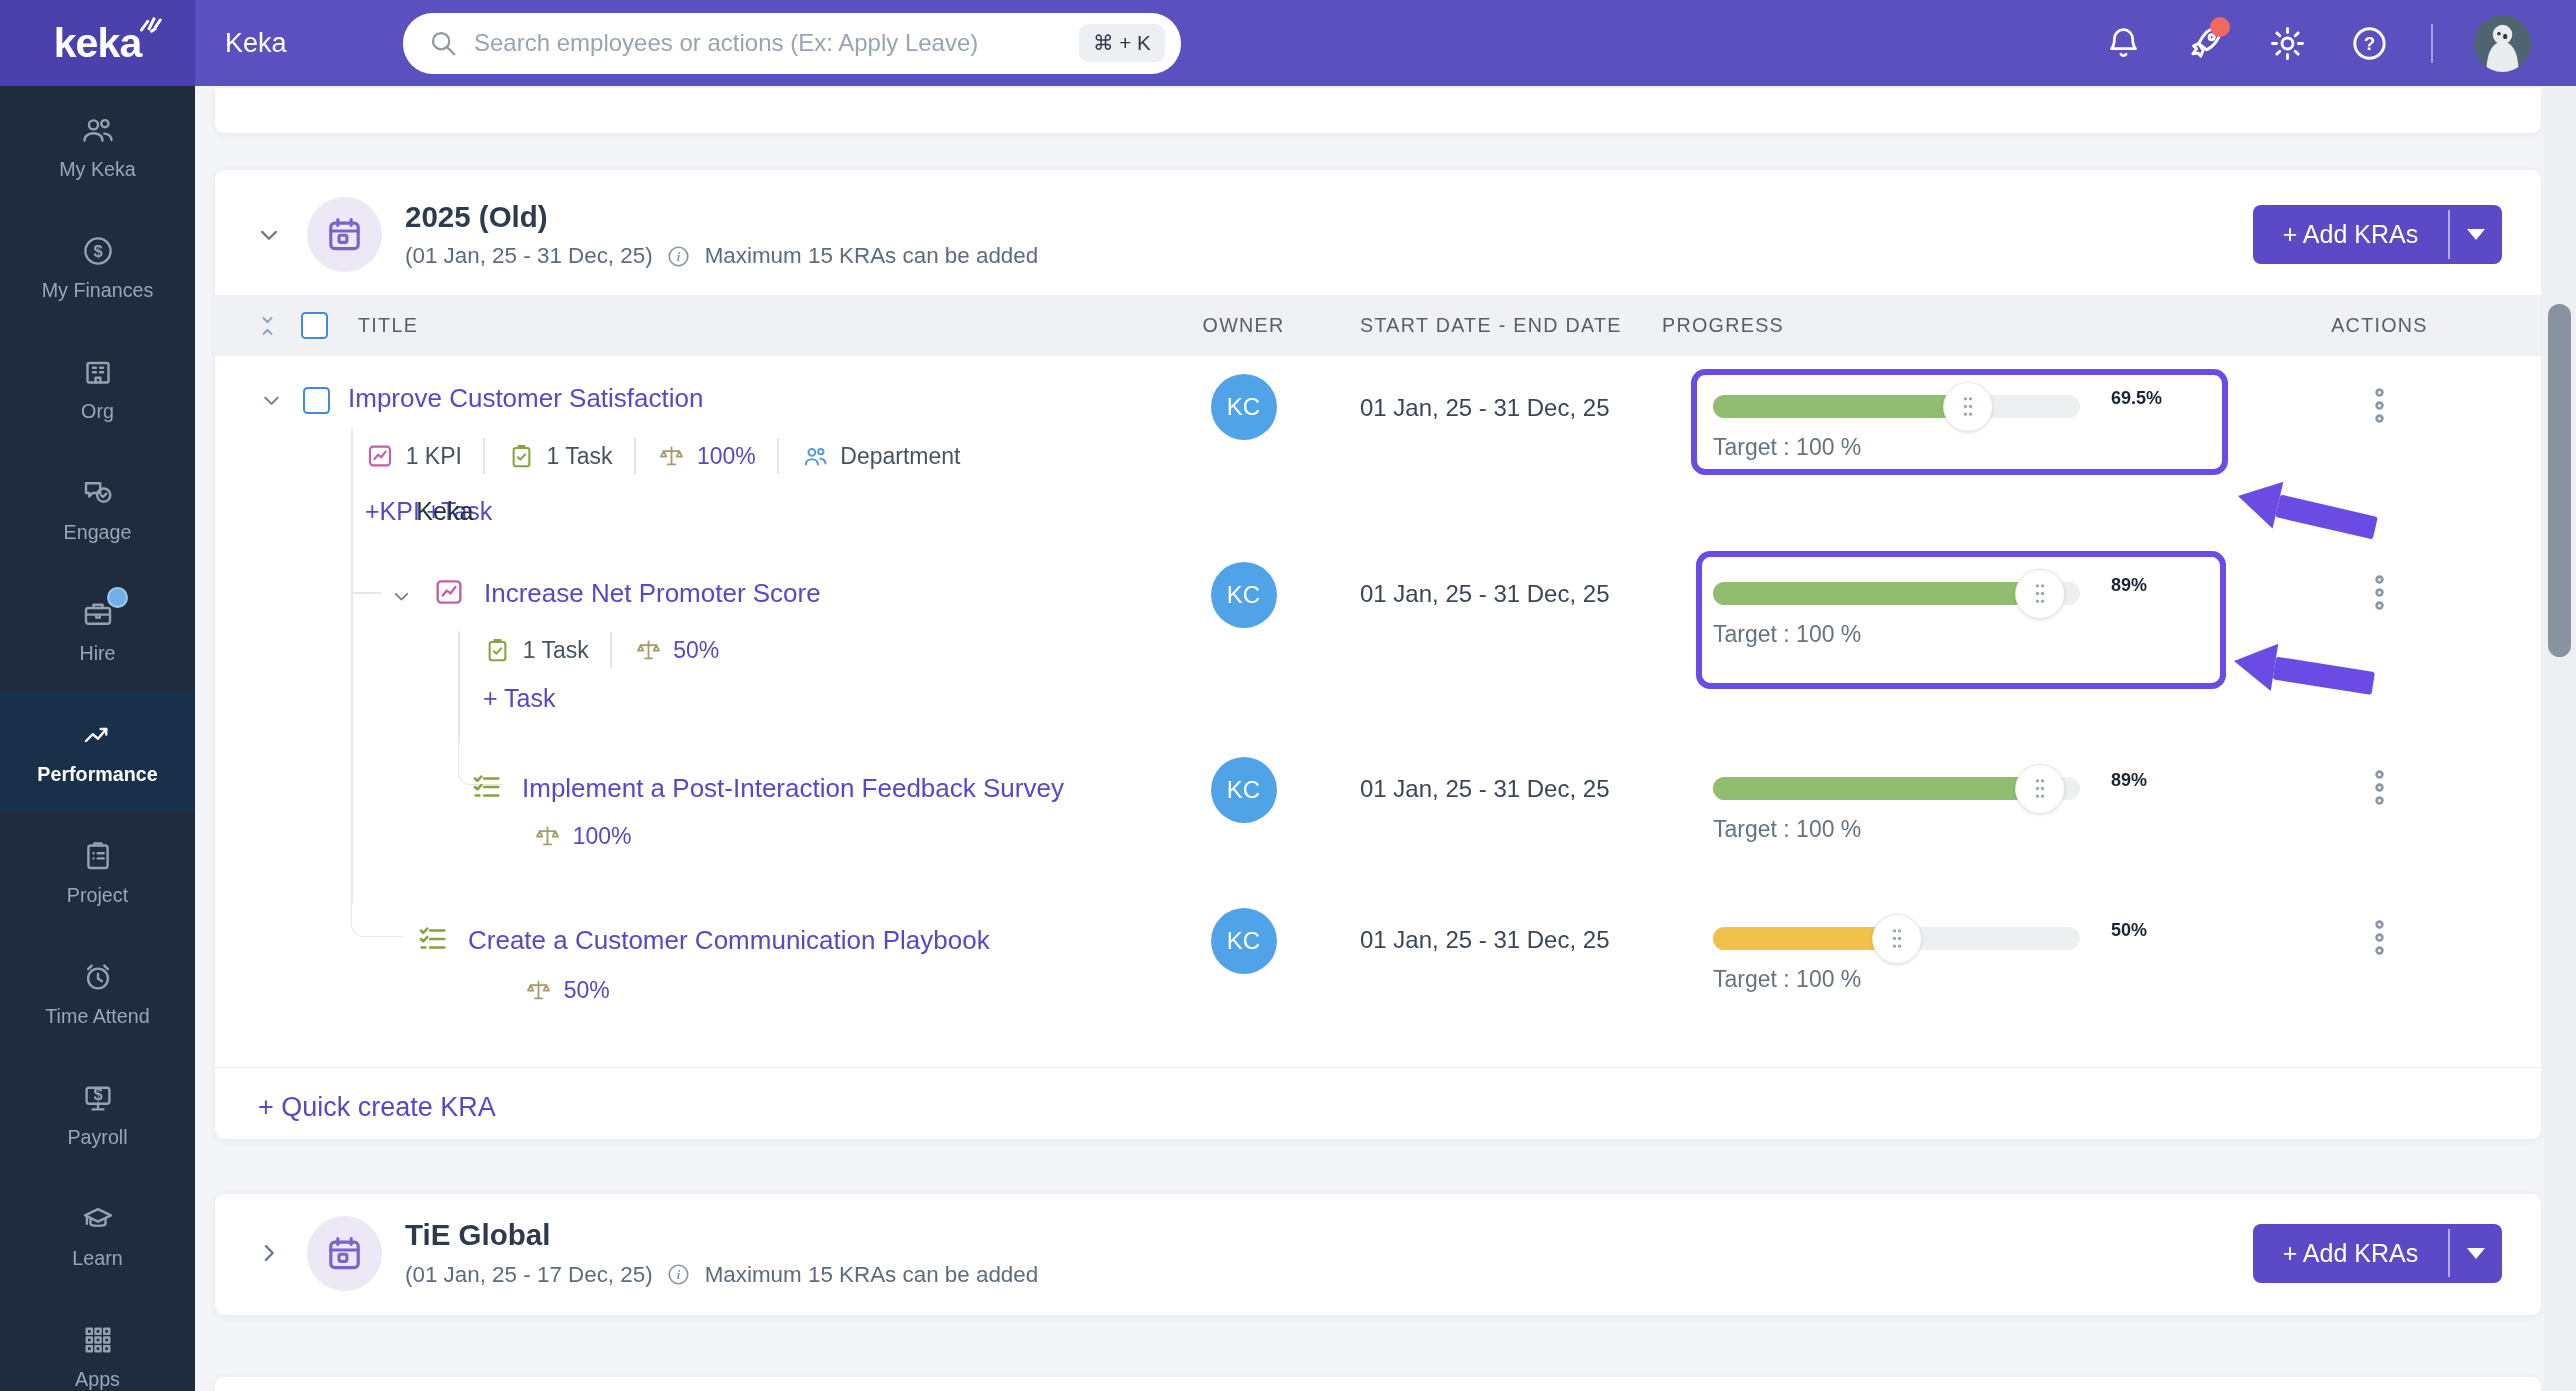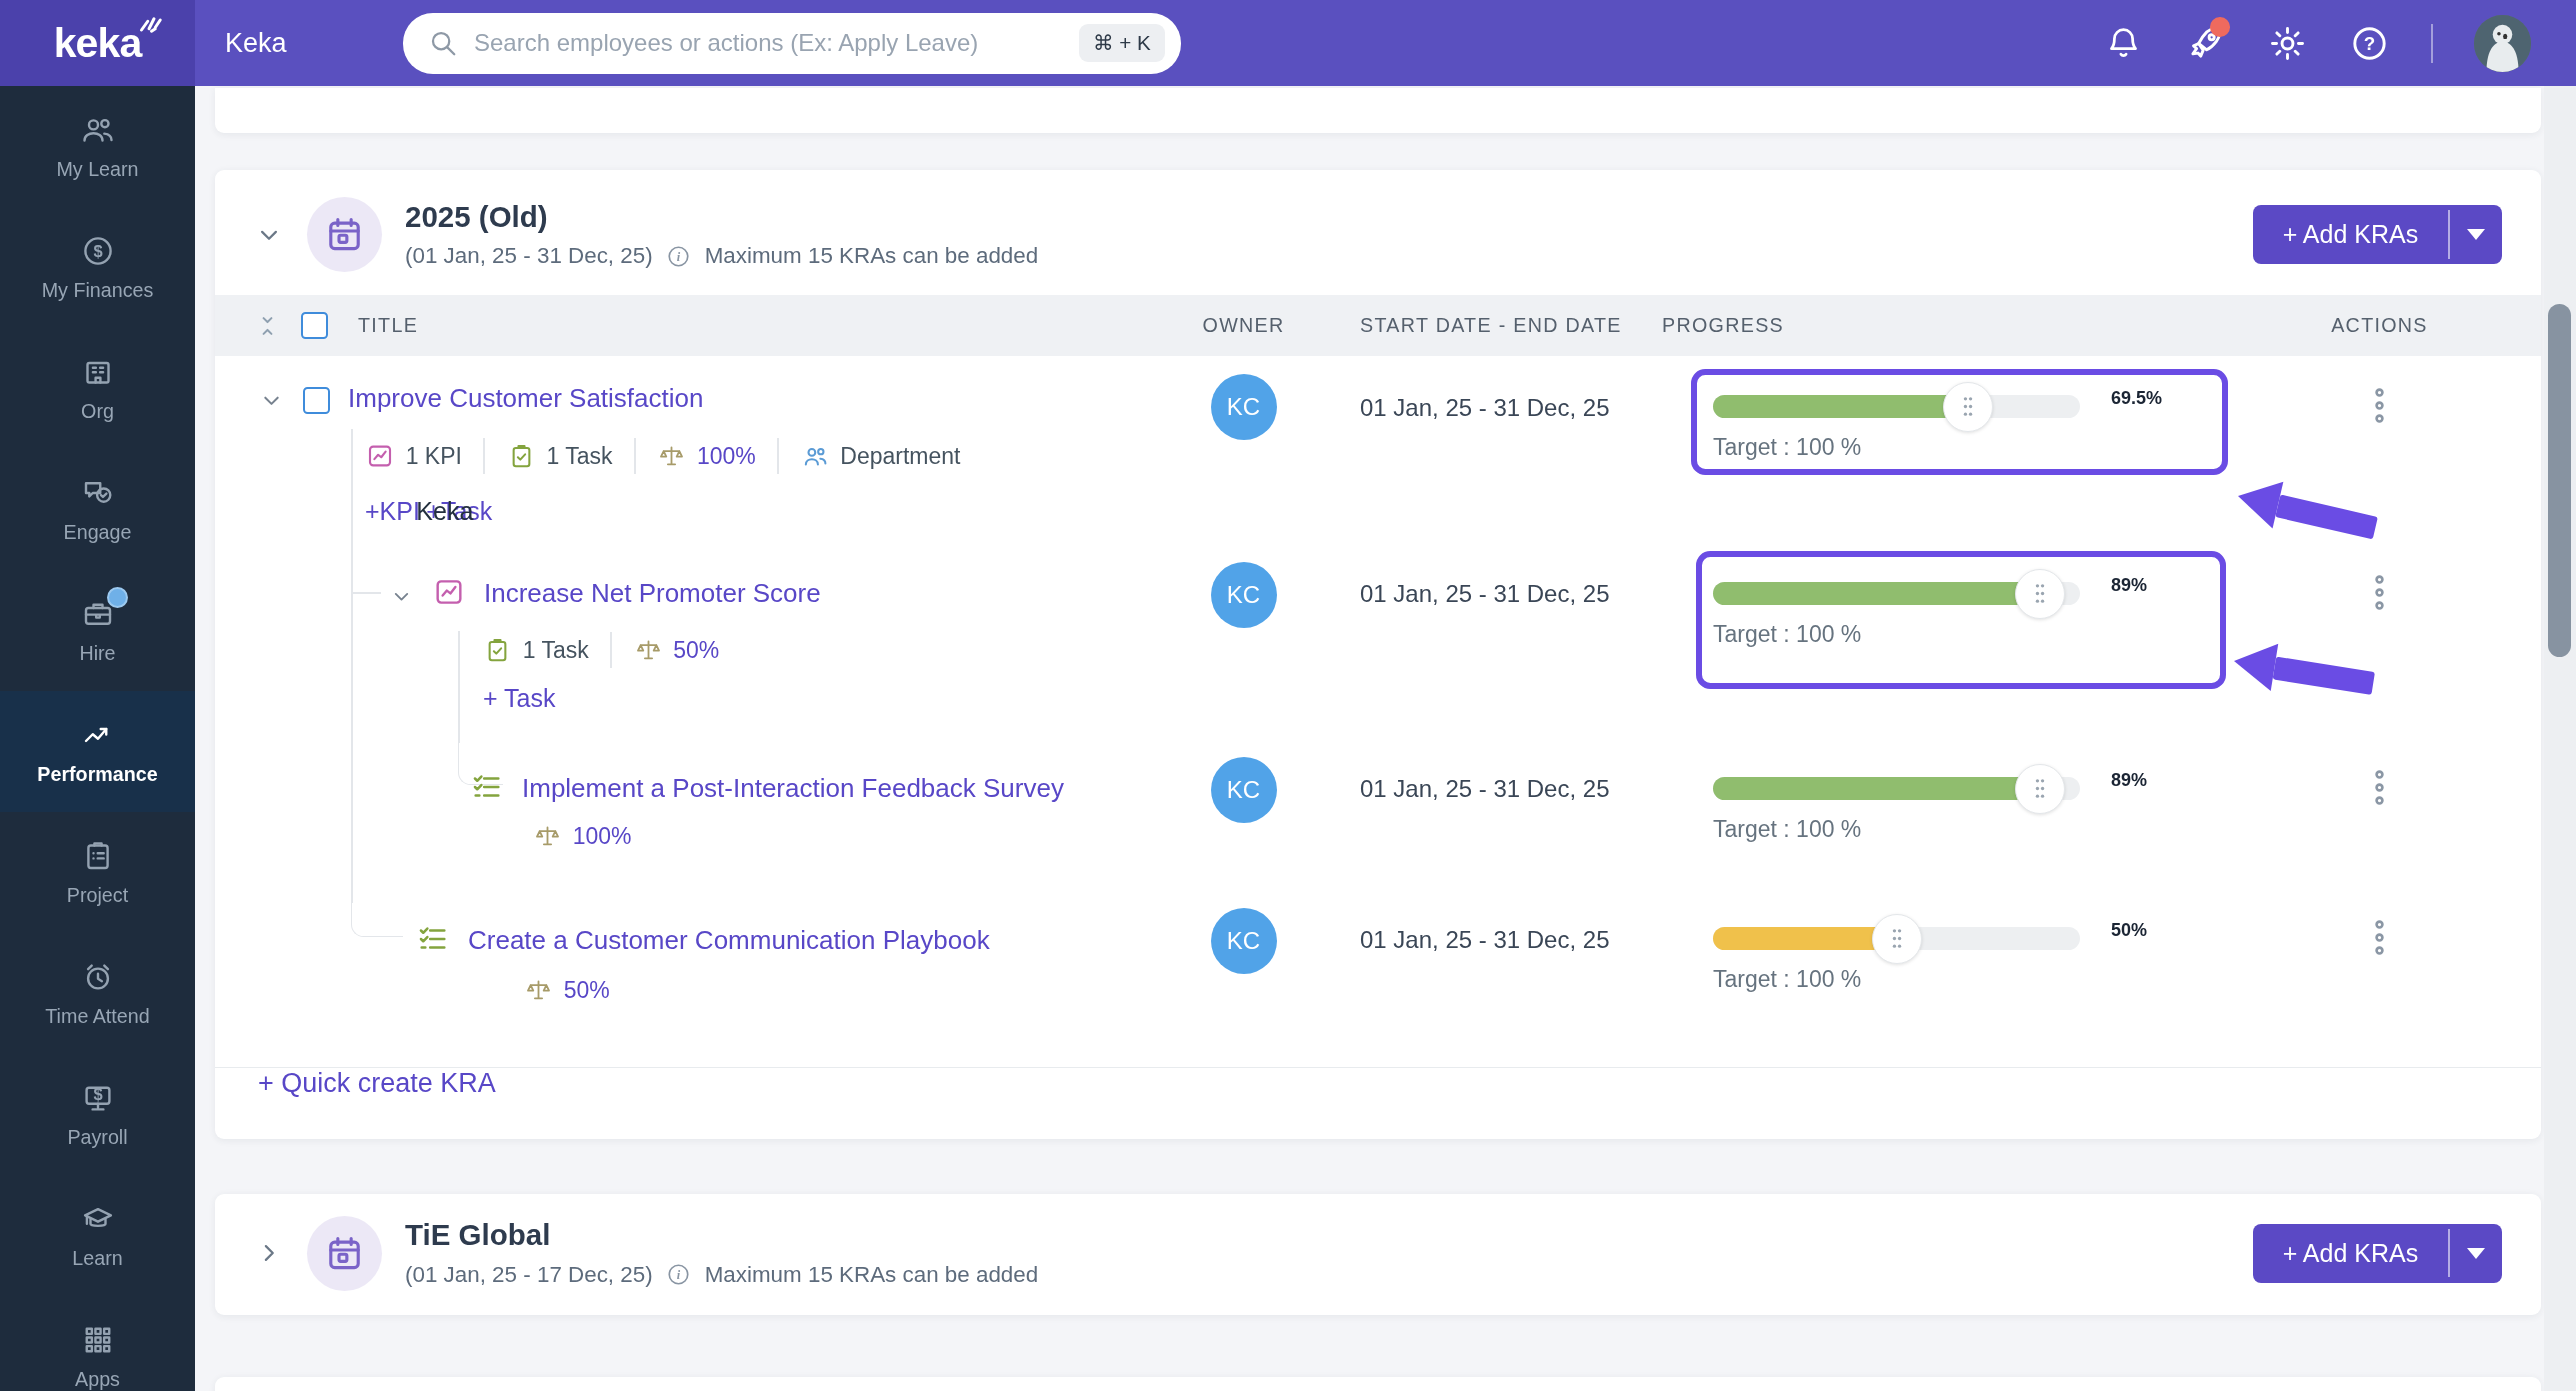--- a/index.html
+++ b/index.html
@@ -188,7 +188,7 @@
           <circle cx="16.6" cy="7.8" r="2.4"></circle>
           <path d="M16.2 14.4c2.6.3 4.8 1.7 4.8 4.3"></path>
         </svg>
-      <span class="lbl">My Learn</span>
+      <span class="lbl">My Keka</span>
     </div>
     <div class="sit">
       <svg width="36" height="36" viewBox="0 0 24 24">

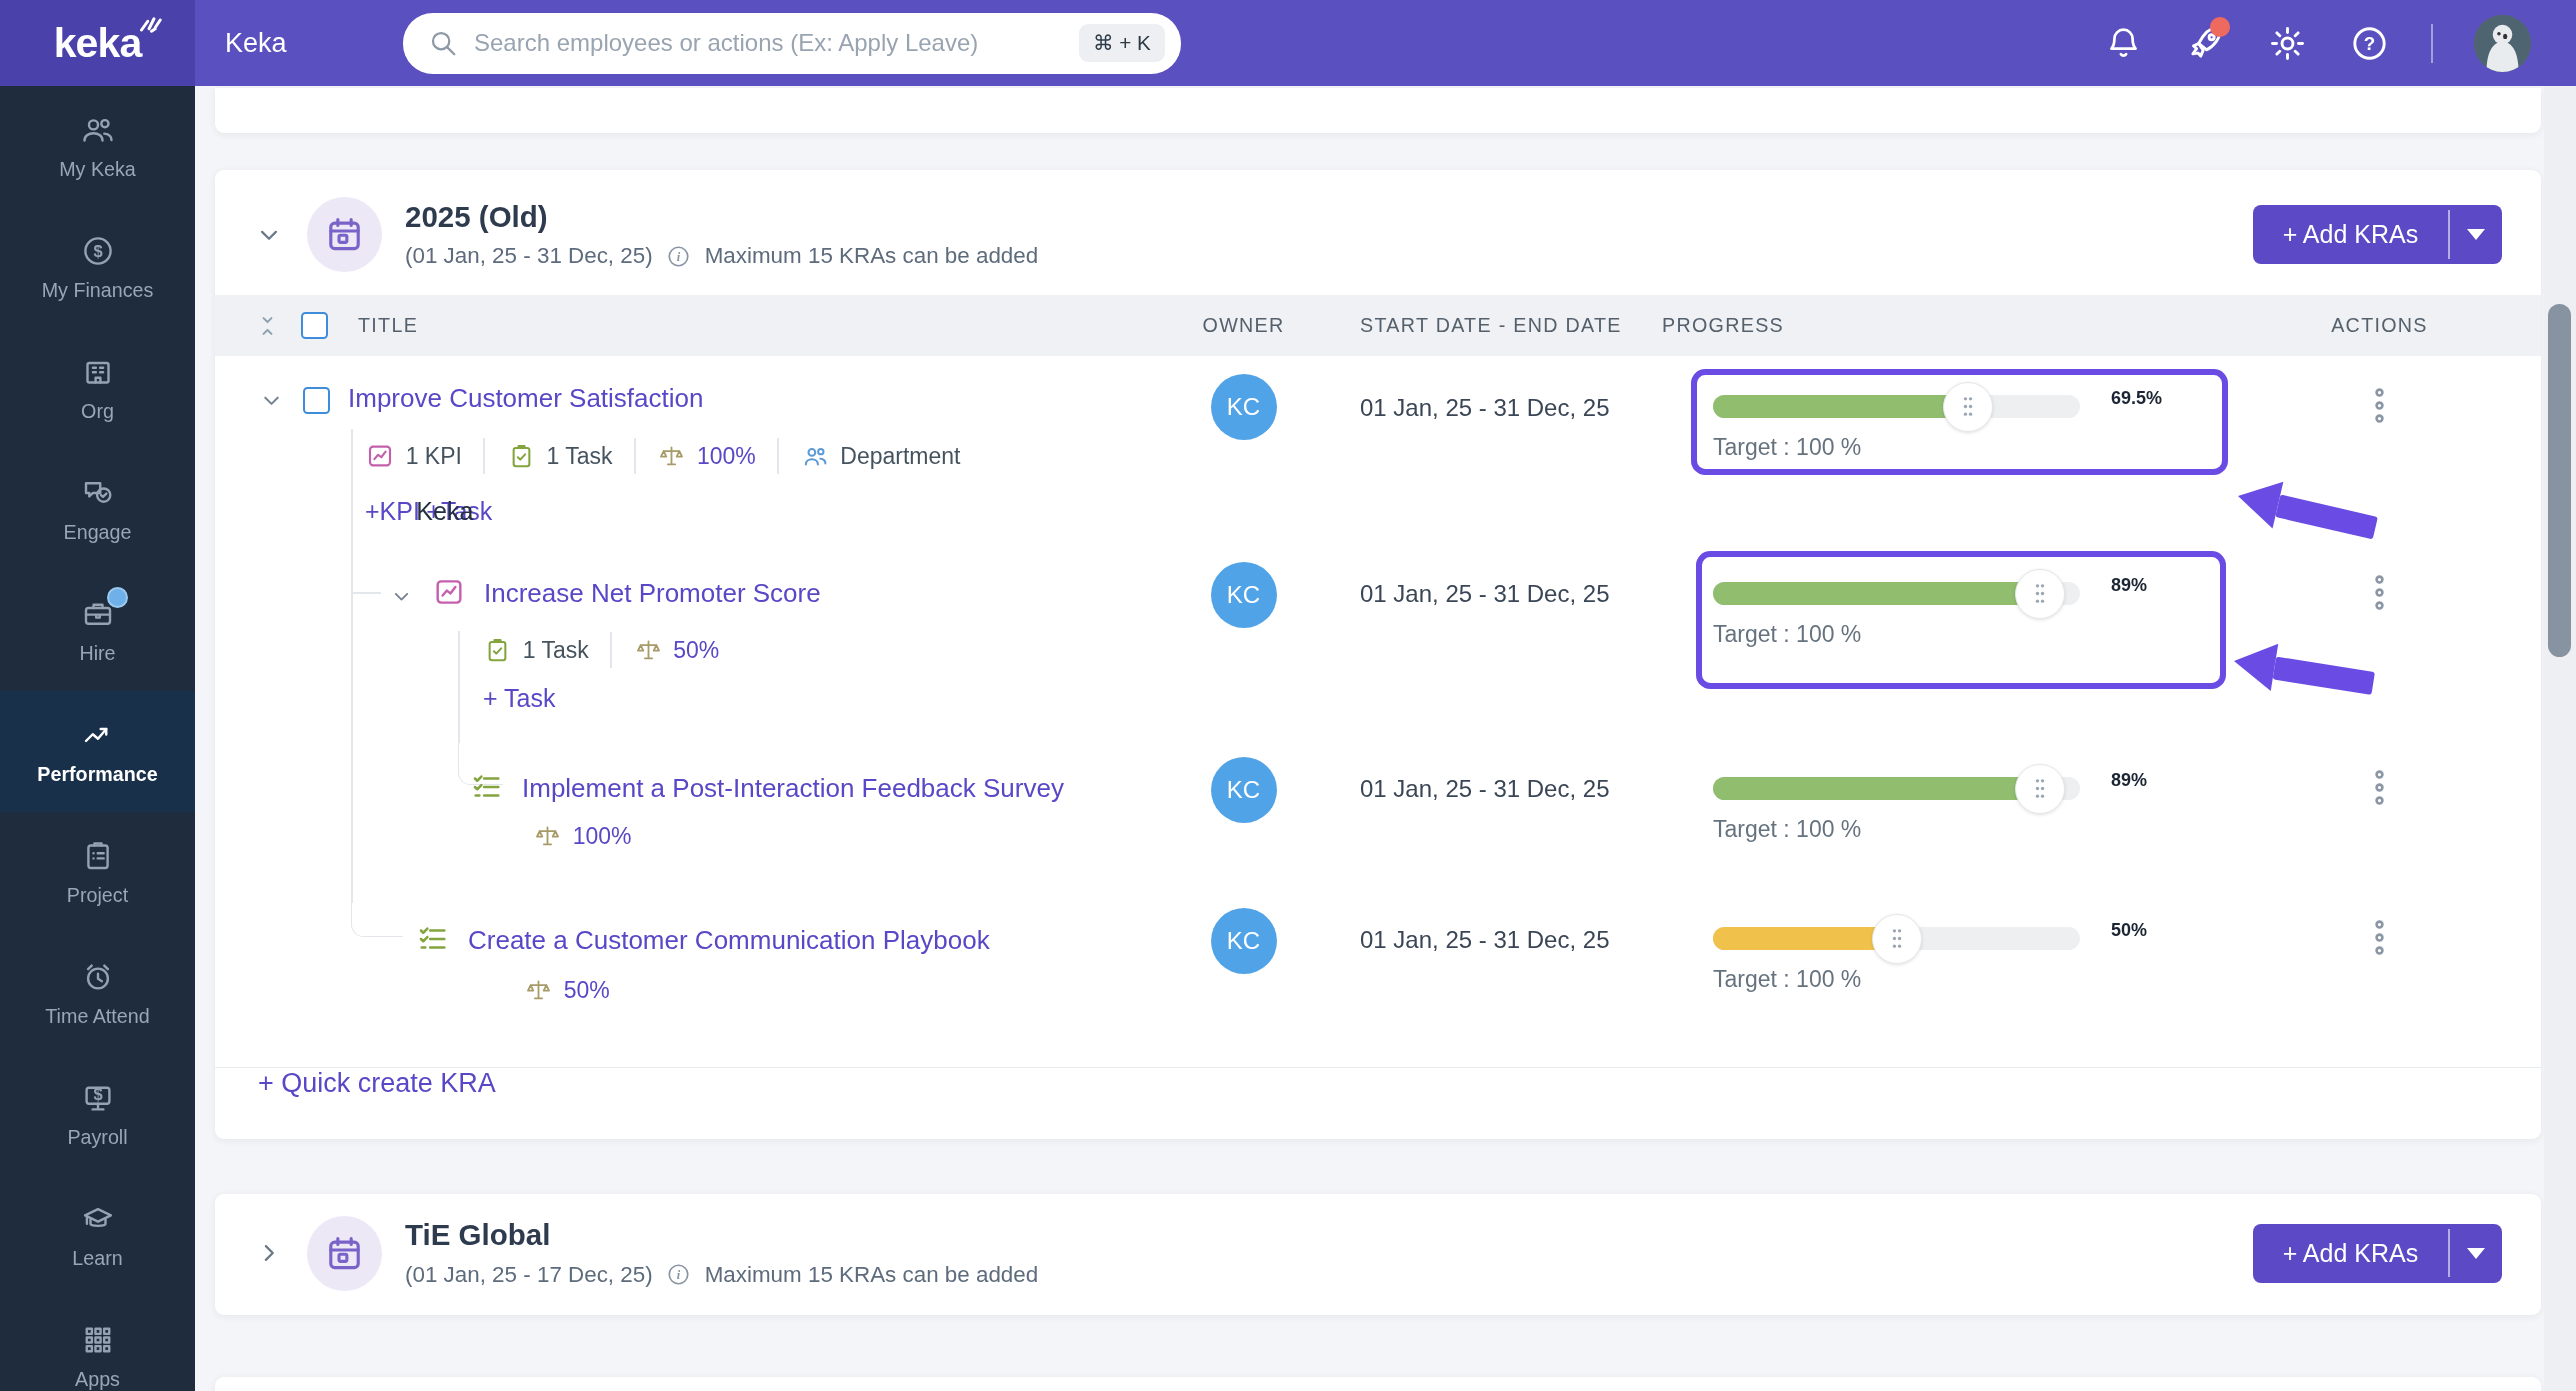--- a/index.html
+++ b/index.html
@@ -106,7 +106,7 @@
   .tl-elbow{position:absolute;border-left:1.8px solid var(--line);border-bottom:1.8px solid var(--line);border-bottom-left-radius:12.5px;background:transparent;}
 
   
-  .quick{border-top:1.8px solid #e8ebee;height:79px;display:flex;padding-left:43px;}
+  .quick{border-top:1.8px solid #e8ebee;height:79px;display:flex;align-items:center;padding-left:43px;}
 
   
   .anno-box{position:absolute;border:6.3px solid var(--anno);border-radius:14.3px;z-index:40;pointer-events:none;}

